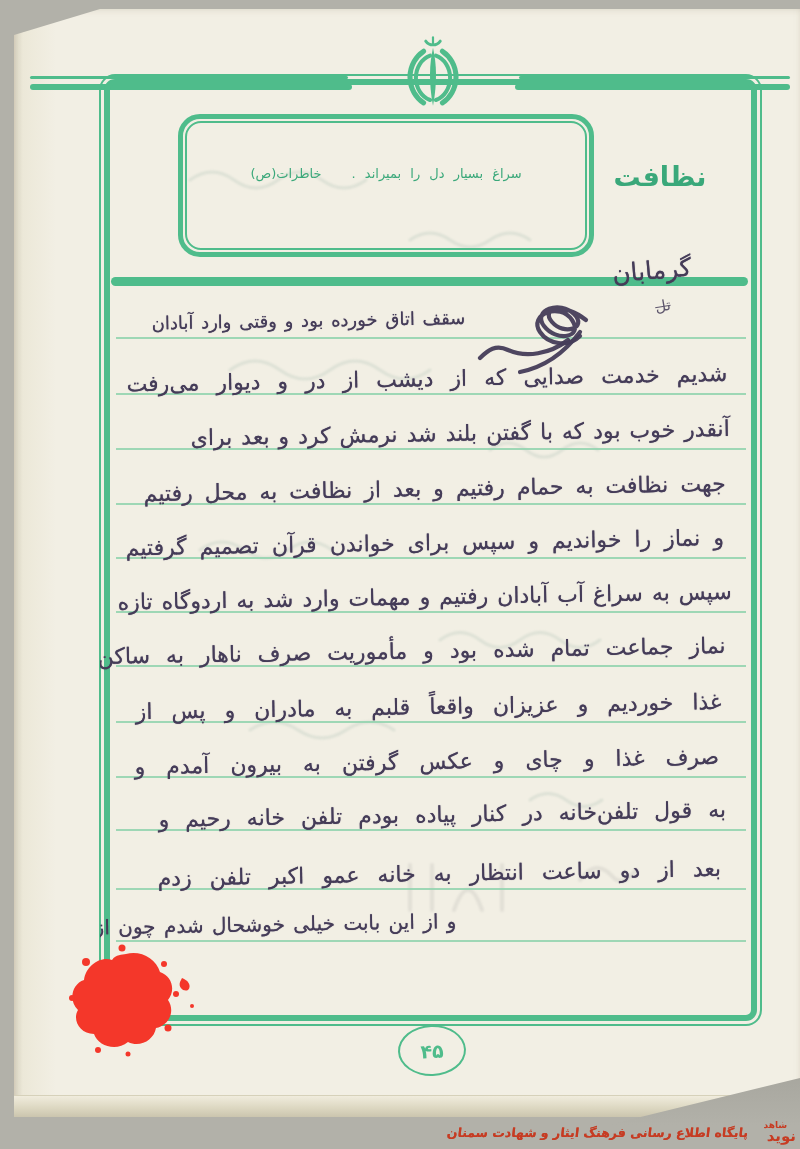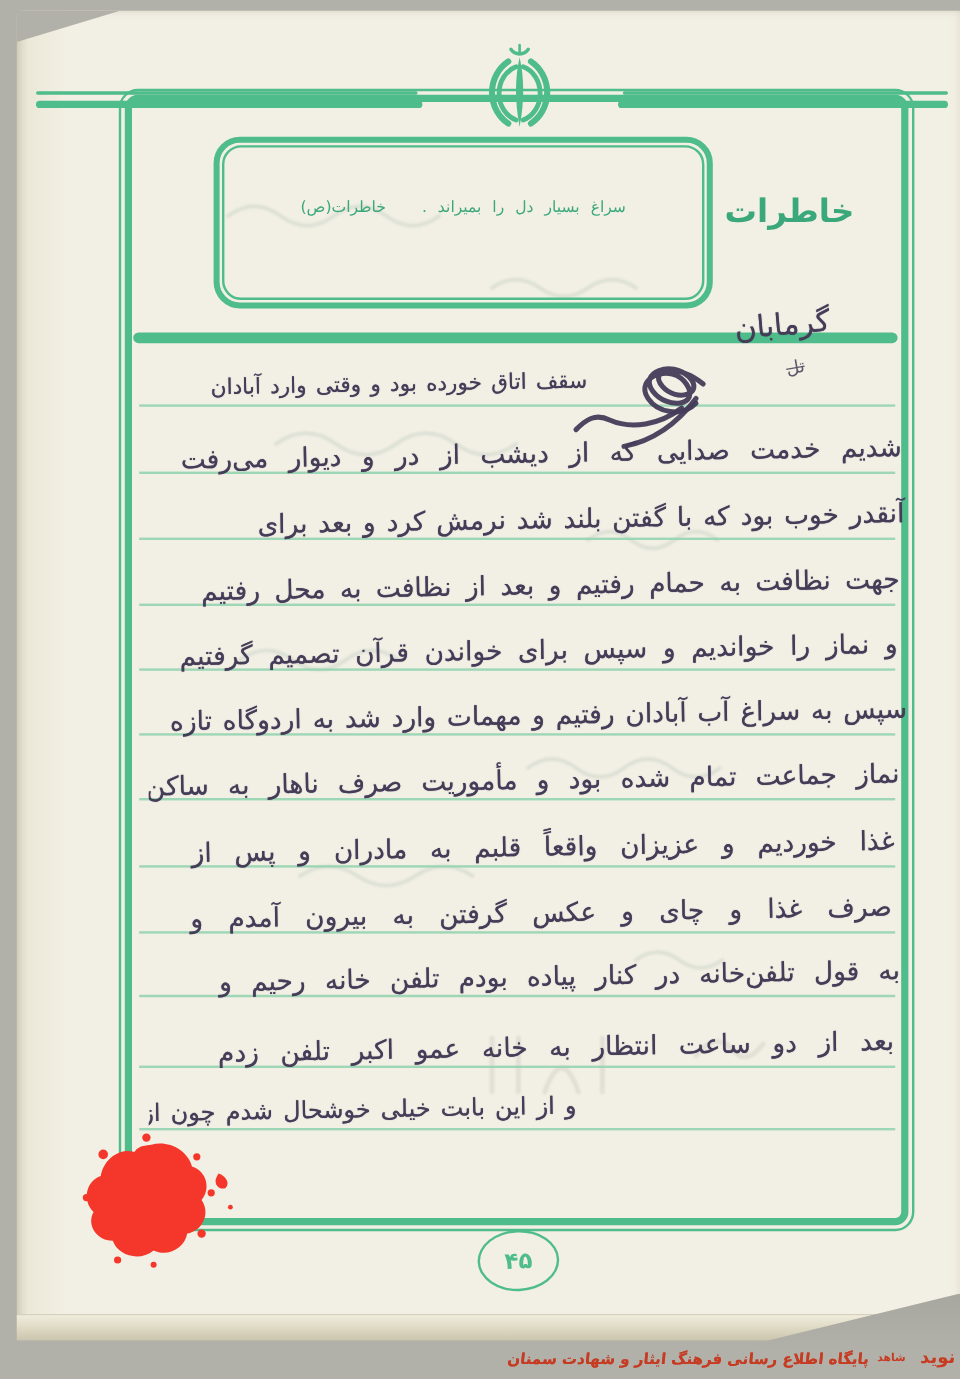--- a/index.html
+++ b/index.html
@@ -154,7 +154,7 @@
     </div>
   </div>
 
-  <div class="diary-label">خاطرات</div>
+  <div class="diary-label">نظافت</div>
 
   <div class="divider-bar"></div>
 

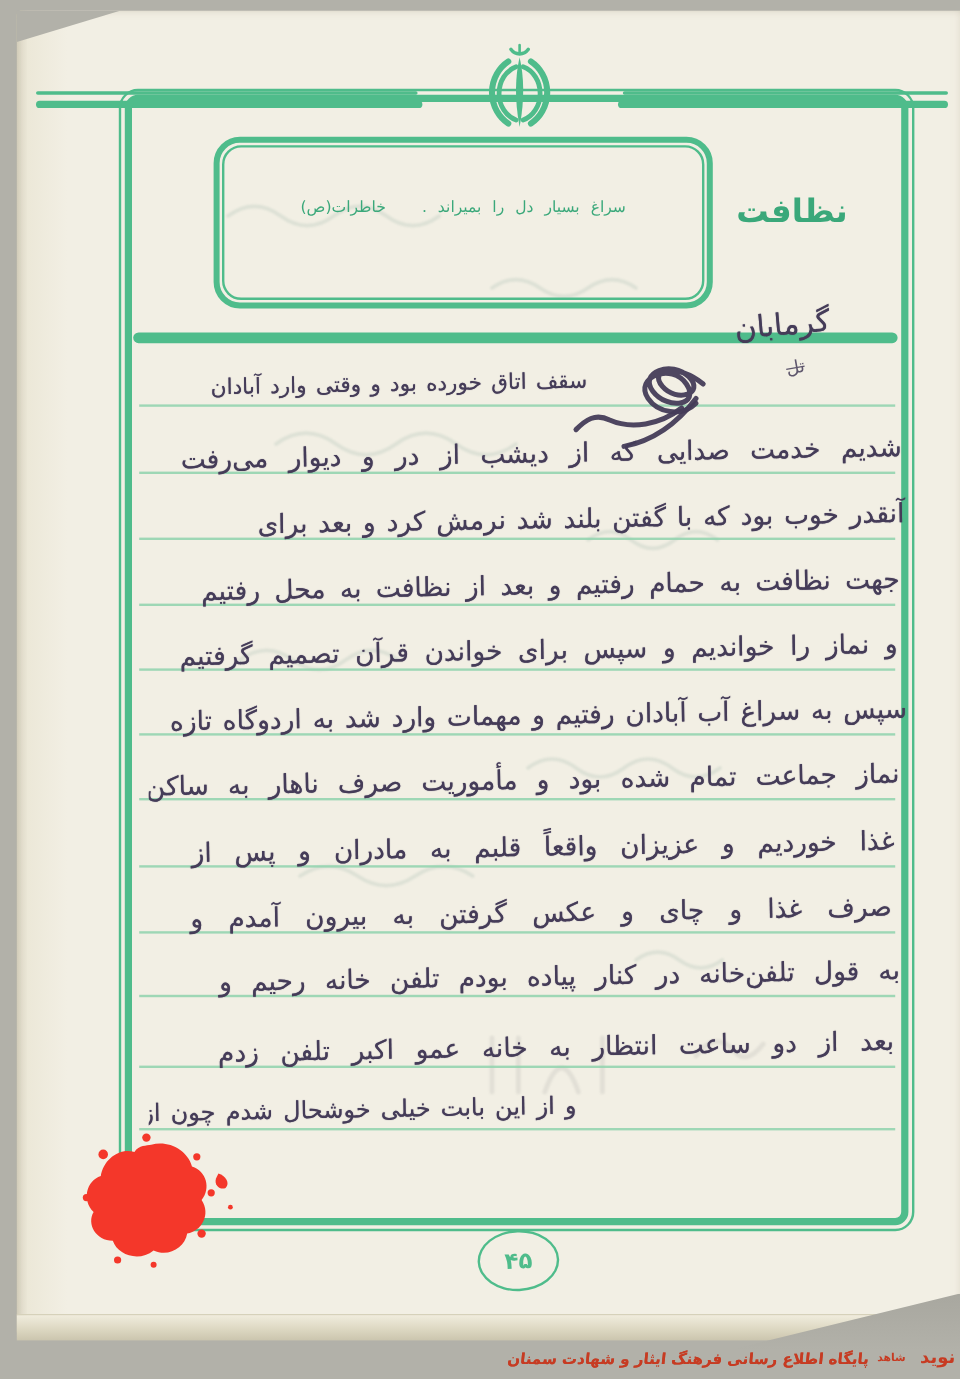--- a/index.html
+++ b/index.html
@@ -85,7 +85,7 @@
   }
   .page-number{font-size:19px;font-weight:bold;color:var(--frame_green);}
   
-  .hw-area{position:absolute;left:124px;top:285px;width:632px;height:680px;overflow:hidden;z-index:4;}
+  .hw-area{position:absolute;left:100px;top:285px;width:632px;height:680px;overflow:hidden;z-index:4;}
   .hw-line{
     position:absolute;height:48px;line-height:44px;font-size:22px;color:var(--ink);
     direction:rtl;white-space:nowrap;word-spacing:7px;

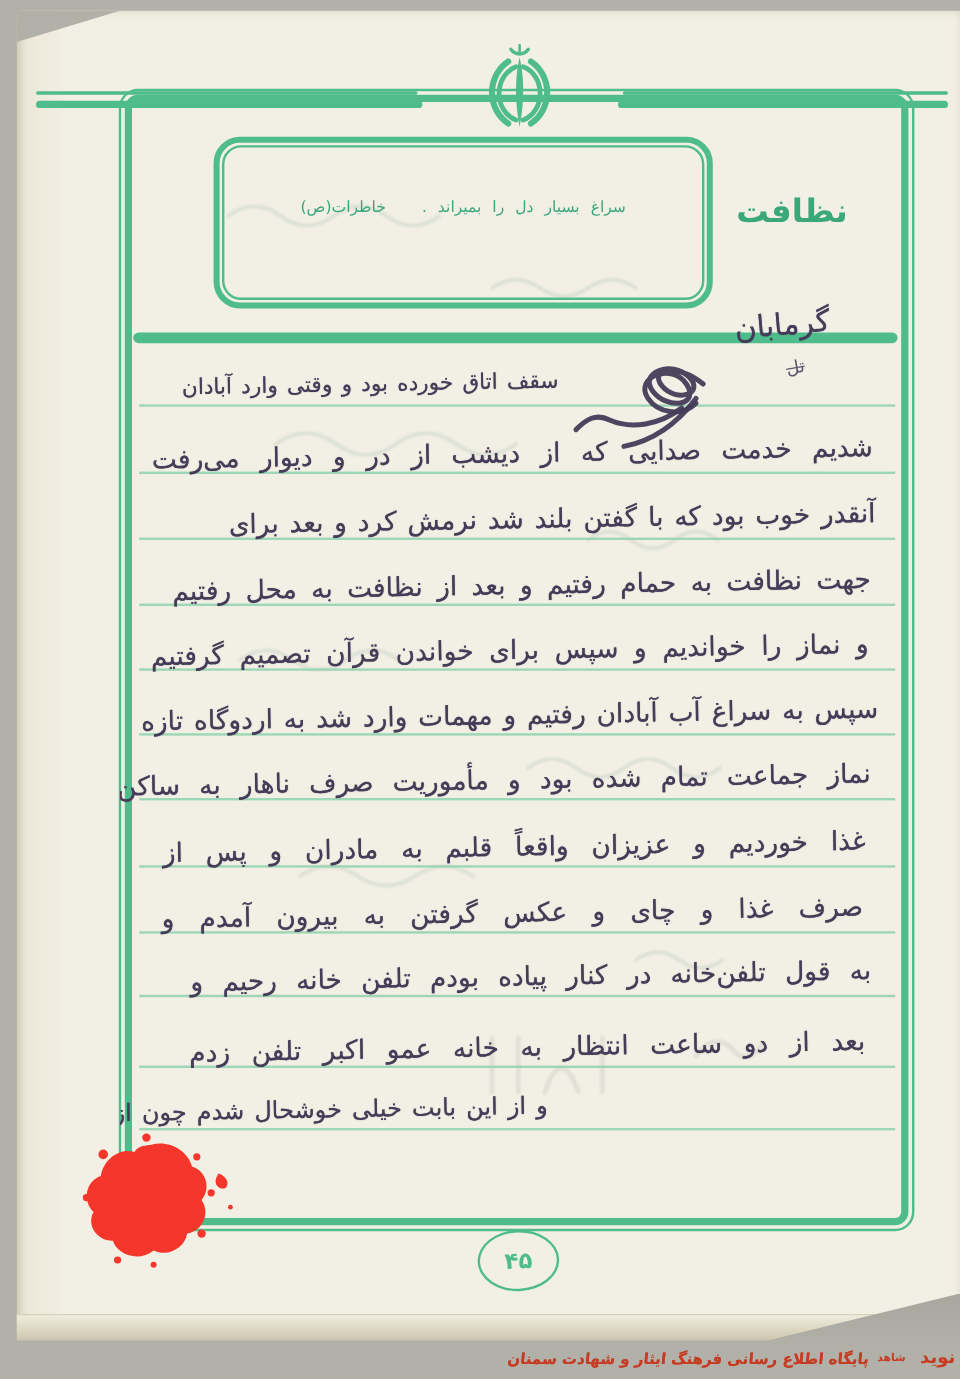--- a/index.html
+++ b/index.html
@@ -118,7 +118,7 @@
     color:var(--watermark_red);font-weight:bold;font-size:12.5px;direction:rtl;
     transform:skewX(-6deg);white-space:nowrap;text-shadow:0 0 .5px rgba(190,50,25,.8);
   }
-  .wm-logo{display:flex;flex-direction:row;align-items:center;line-height:1;color:var(--watermark_red);font-weight:bold;}
+  .wm-logo{display:flex;flex-direction:column;align-items:center;line-height:1;color:var(--watermark_red);font-weight:bold;}
   .wm-logo .t{font-size:9px;}
   .wm-logo .b{font-size:15px;margin-top:-1px;margin-left:12px;}
 </style>

